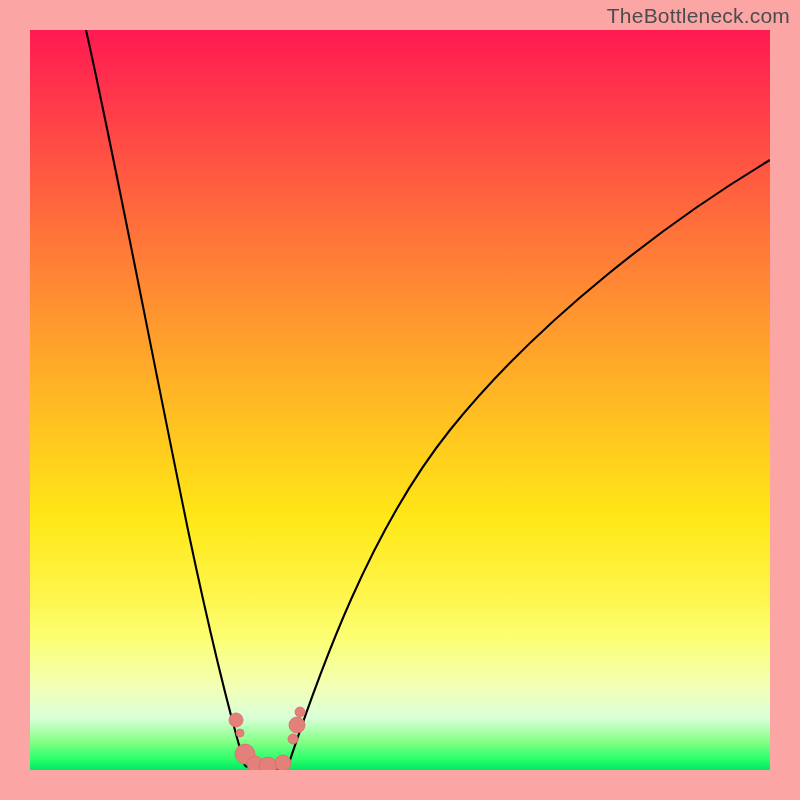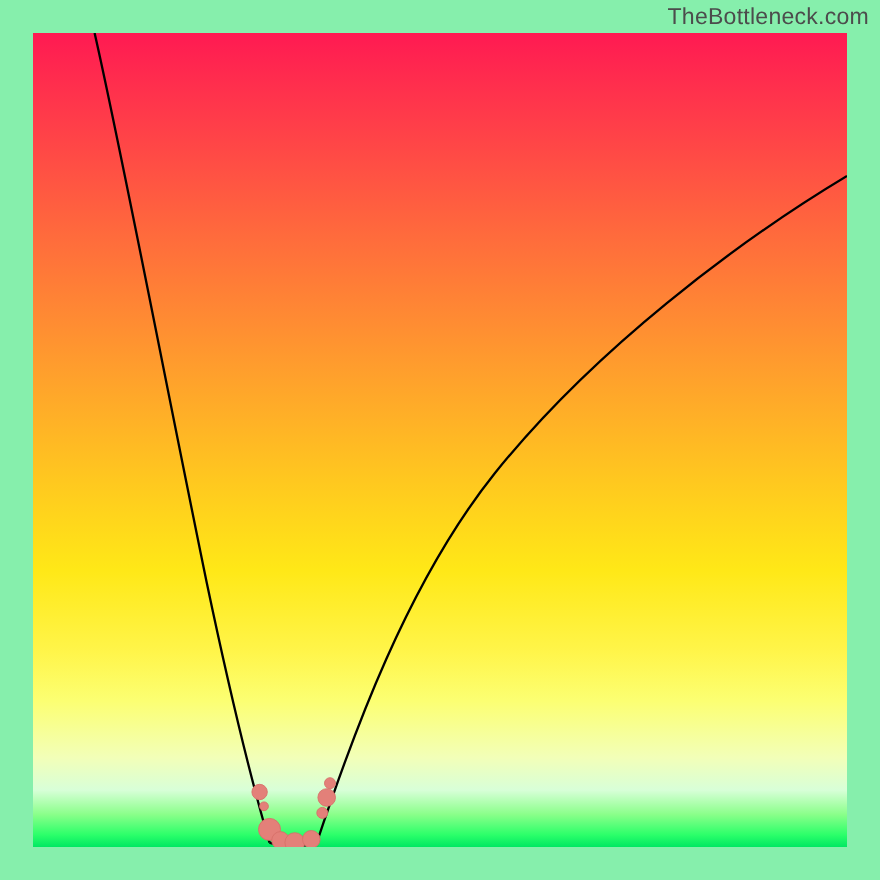--- a/index.html
+++ b/index.html
@@ -17,7 +17,7 @@
     top: 0;
     width: 800px;
     height: 800px;
-    background: #86efac;
+    background: #fca5a5;
   }
   .plot-area {
     position: absolute;

